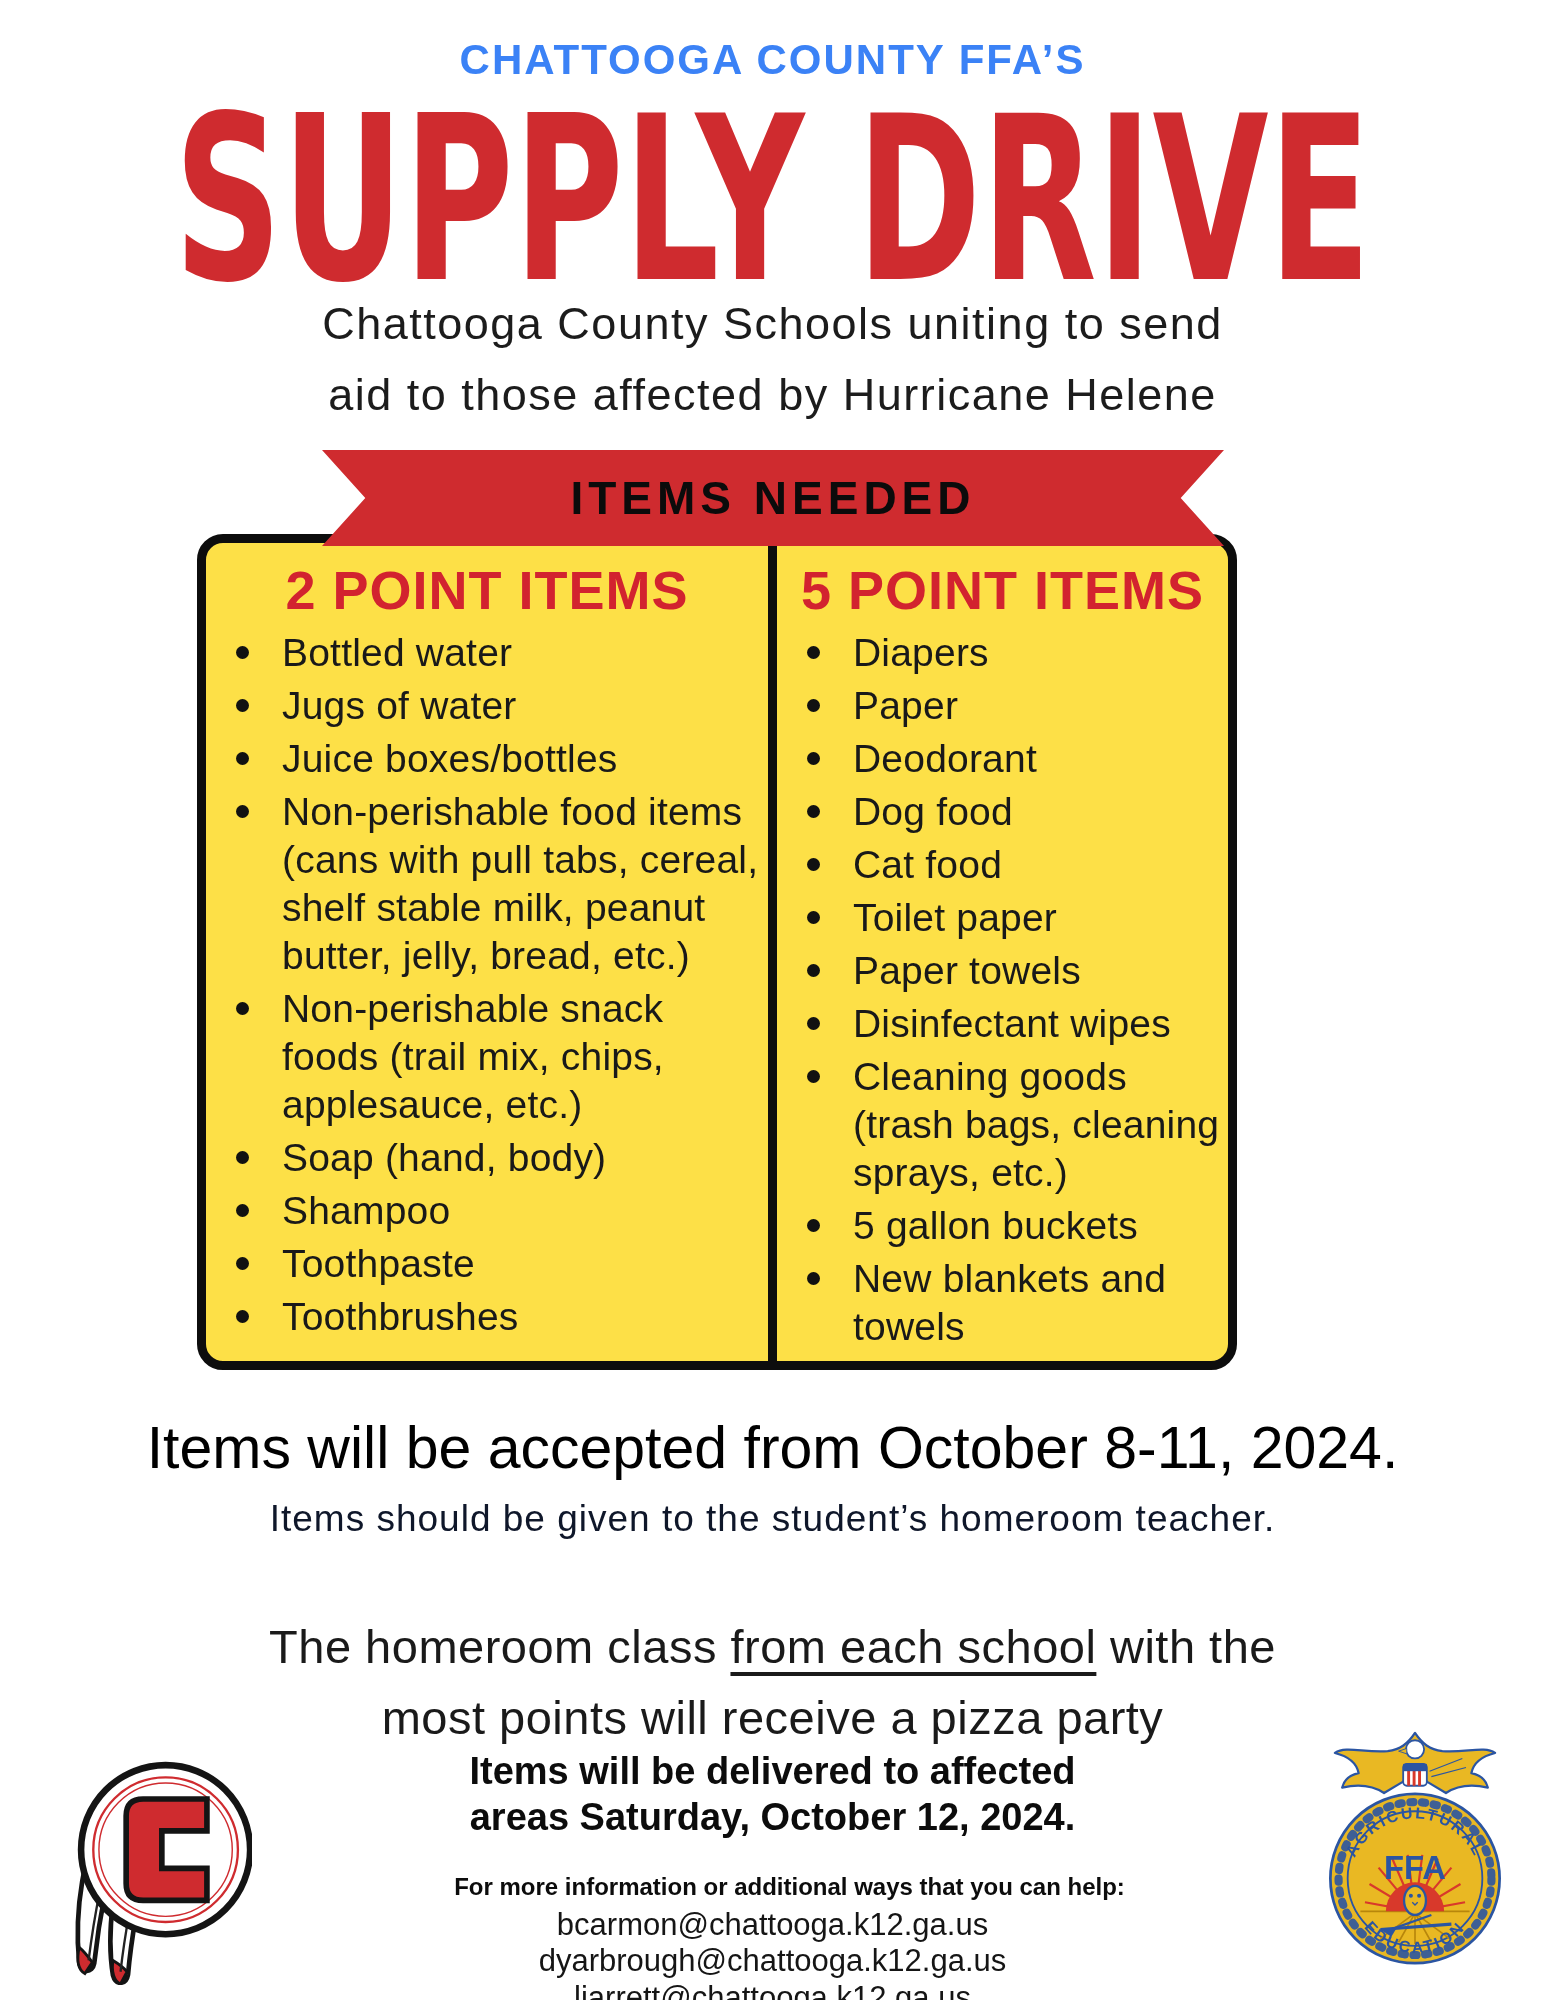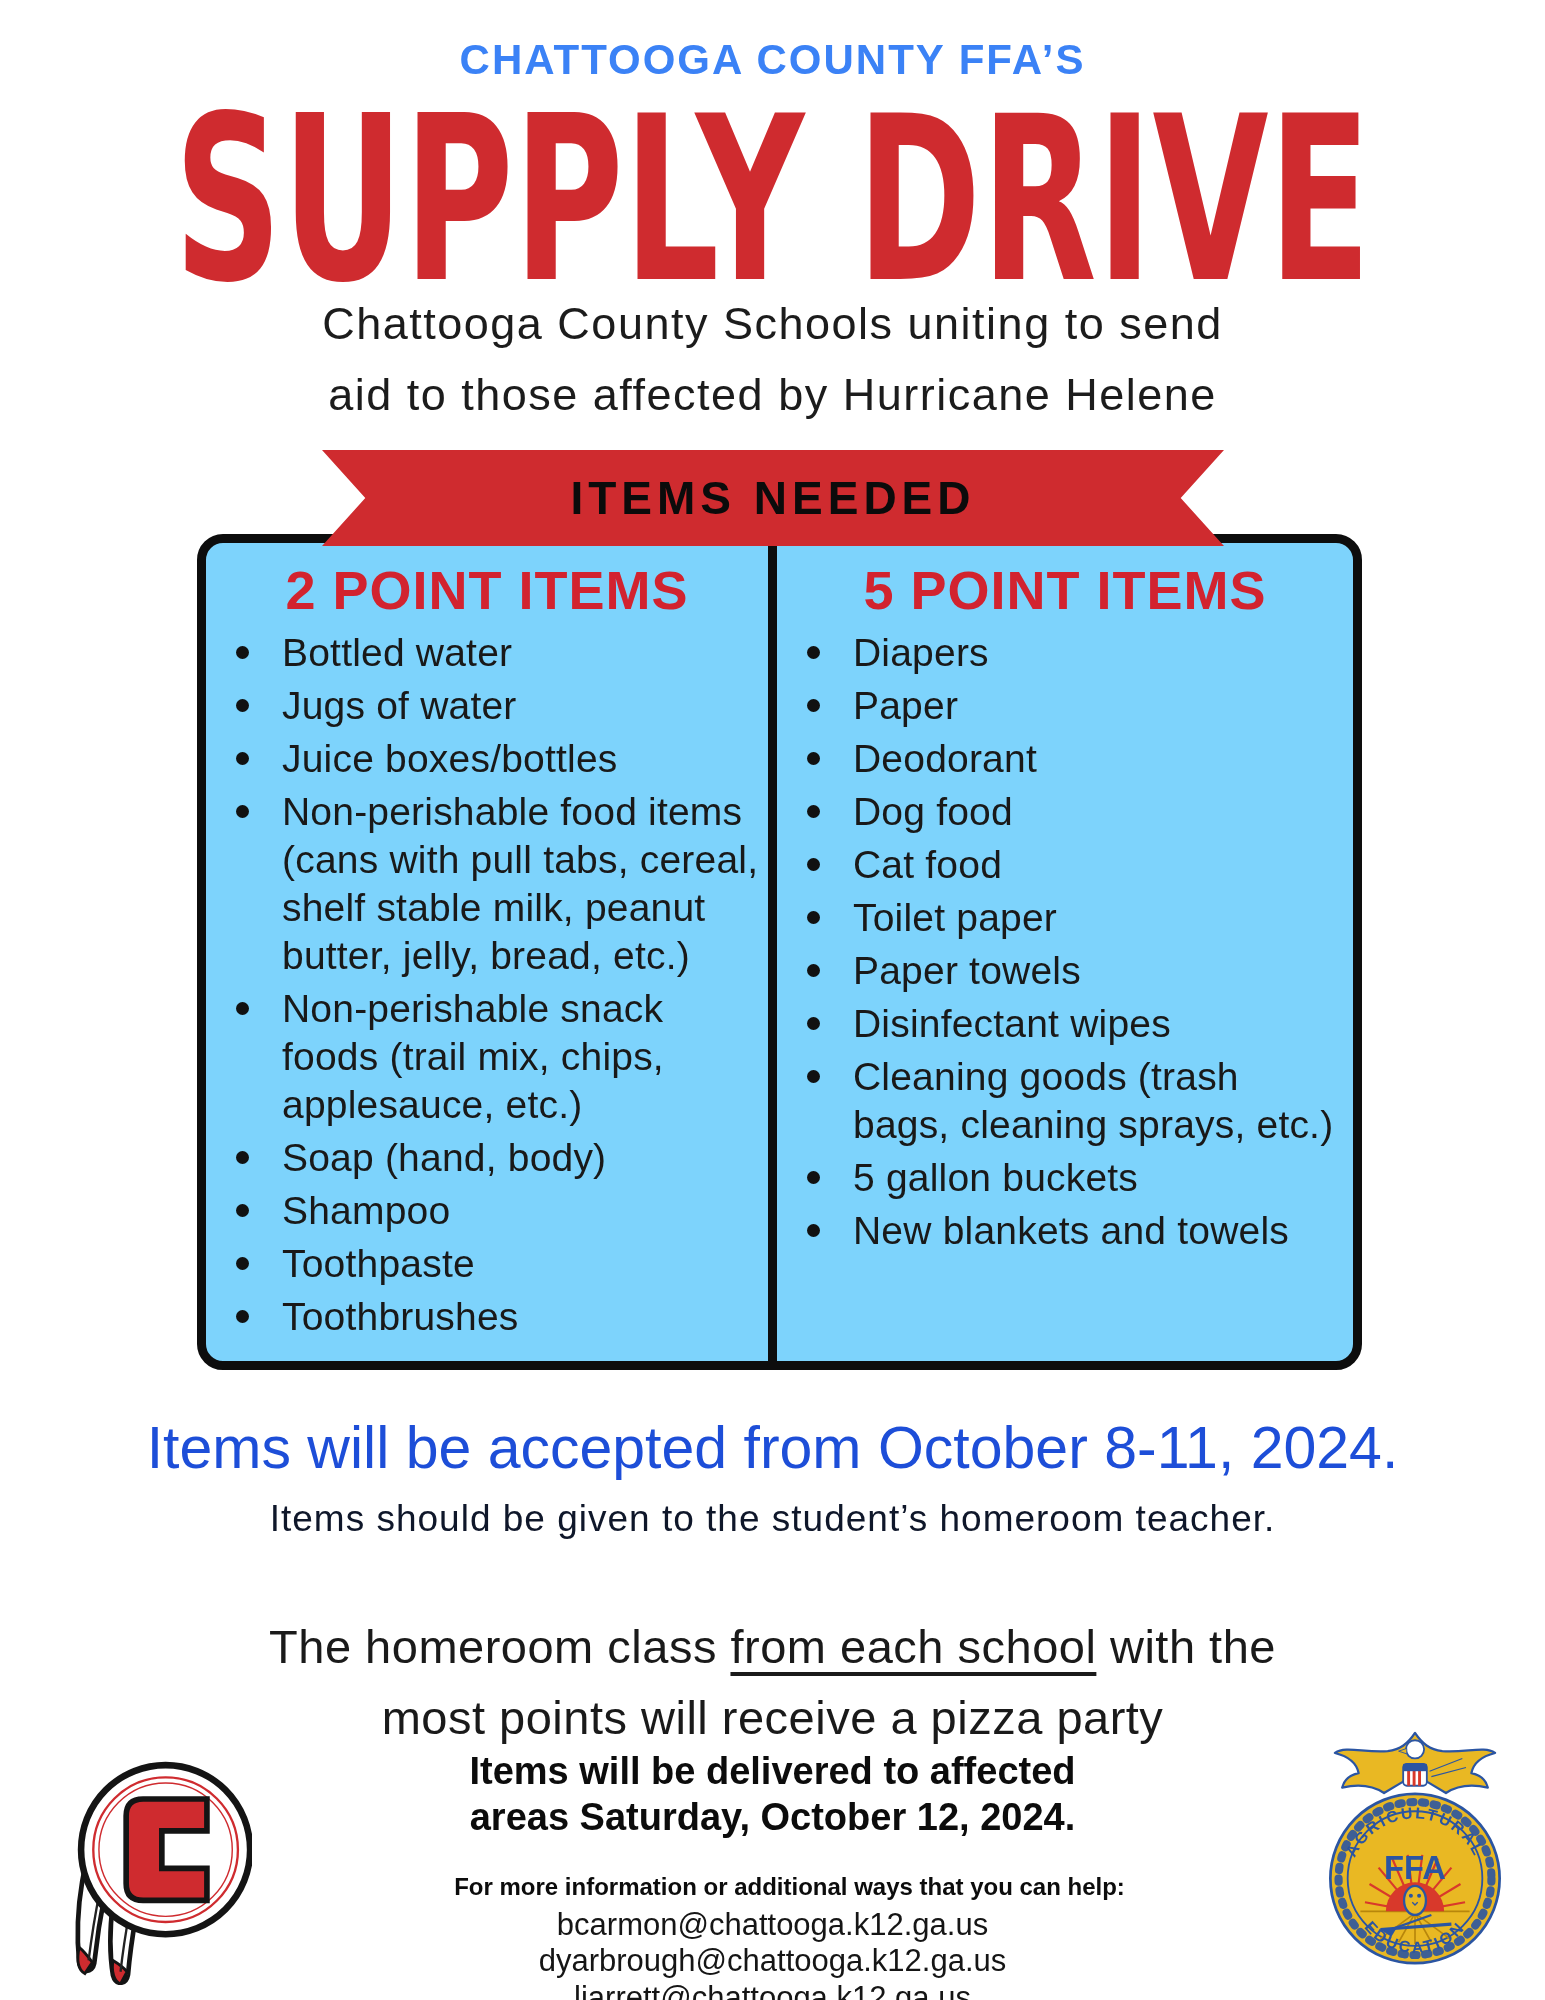--- a/index.html
+++ b/index.html
@@ -23,9 +23,9 @@
   .ribbon span{font-size:46px;font-weight:700;letter-spacing:5px;color:#0b0b0b;}
 
   
-  .items-box{position:absolute;top:534px;left:197px;width:1165px;height:836px;
+  .items-box{position:absolute;top:534px;left:197px;width:1040px;height:836px;
              border:9px solid #0d0d0d;border-radius:26px;box-sizing:border-box;
-             background:#7dd3fc;z-index:1;}
+             background:#fde047;z-index:1;}
   .divider{position:absolute;top:0;bottom:0;left:562px;width:9px;background:#0d0d0d;}
   .col{position:absolute;top:0;bottom:0;}
   .col-left{left:0;width:562px;}

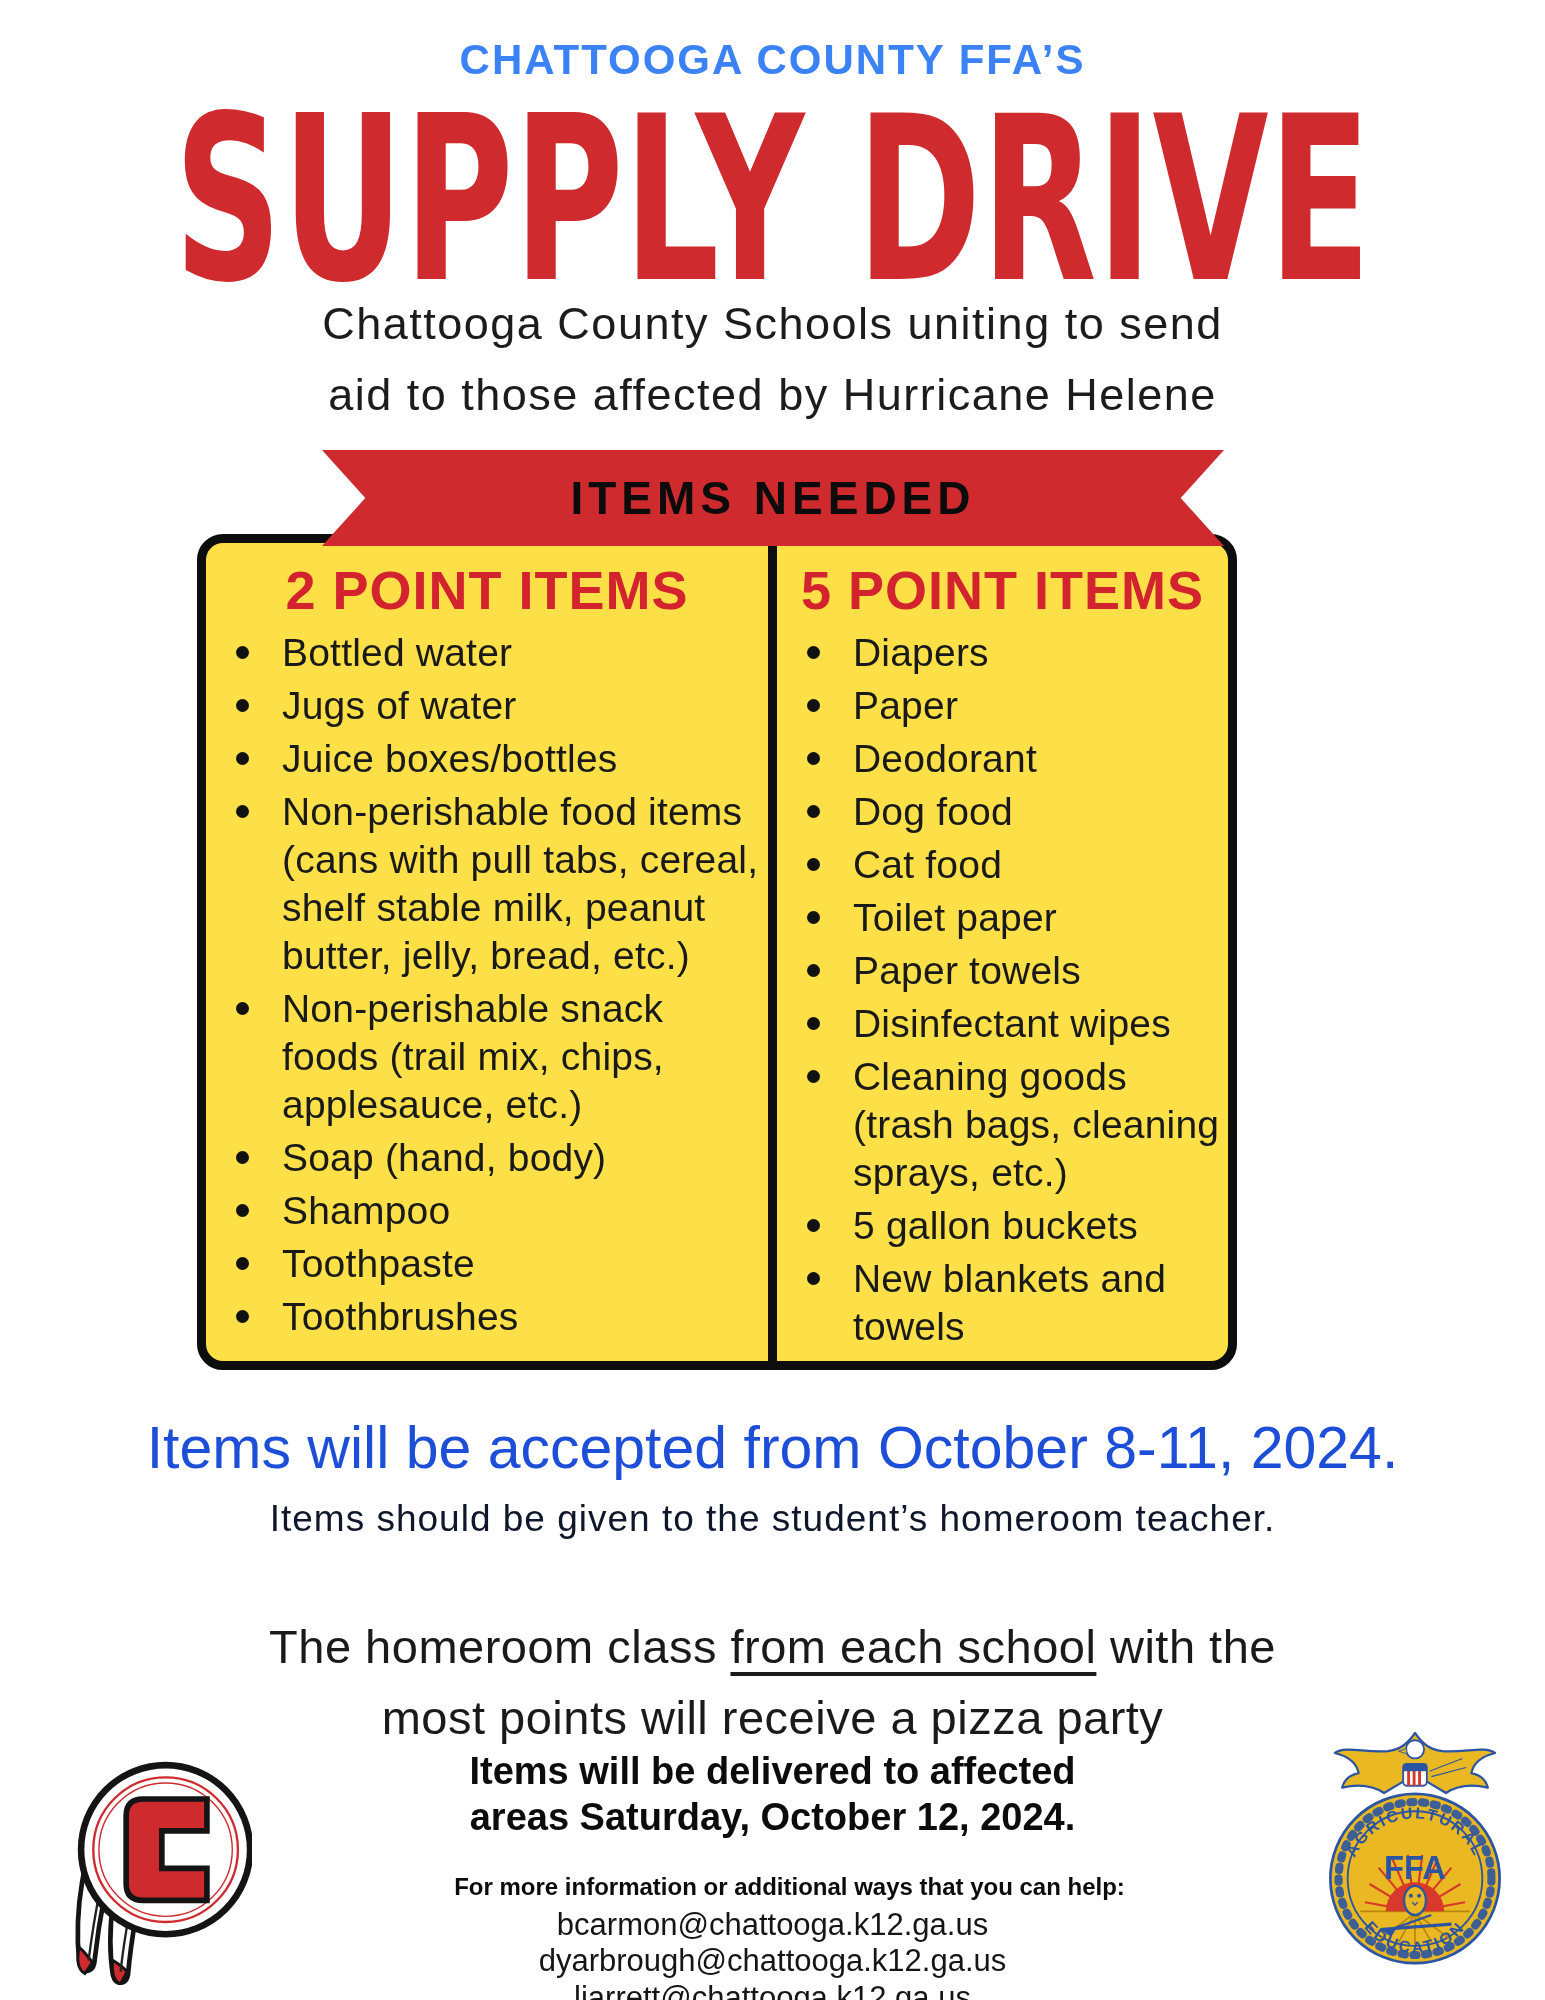--- a/index.html
+++ b/index.html
@@ -40,7 +40,7 @@
 
   
   .accepted{position:absolute;top:1414px;left:0;width:100%;text-align:center;
-            font-size:59px;color:#1d4ed8;white-space:nowrap;}
+            font-size:59px;color:#000000;white-space:nowrap;}
   .homeroom{position:absolute;top:1498px;left:0;width:100%;text-align:center;
             font-size:37px;letter-spacing:1px;color:#0f172a;}
   .pizza{position:absolute;top:1612px;left:0;width:100%;text-align:center;

